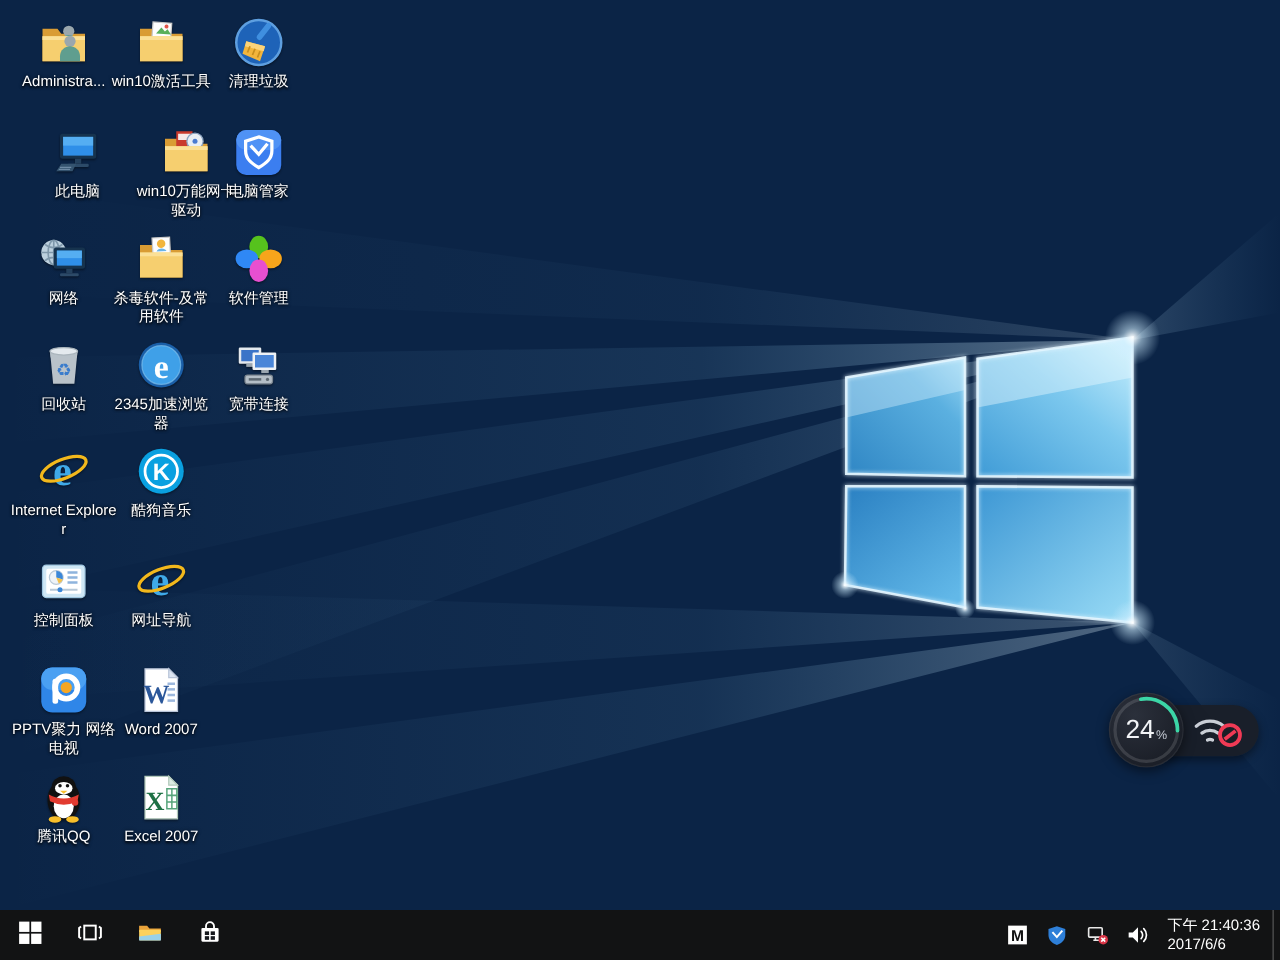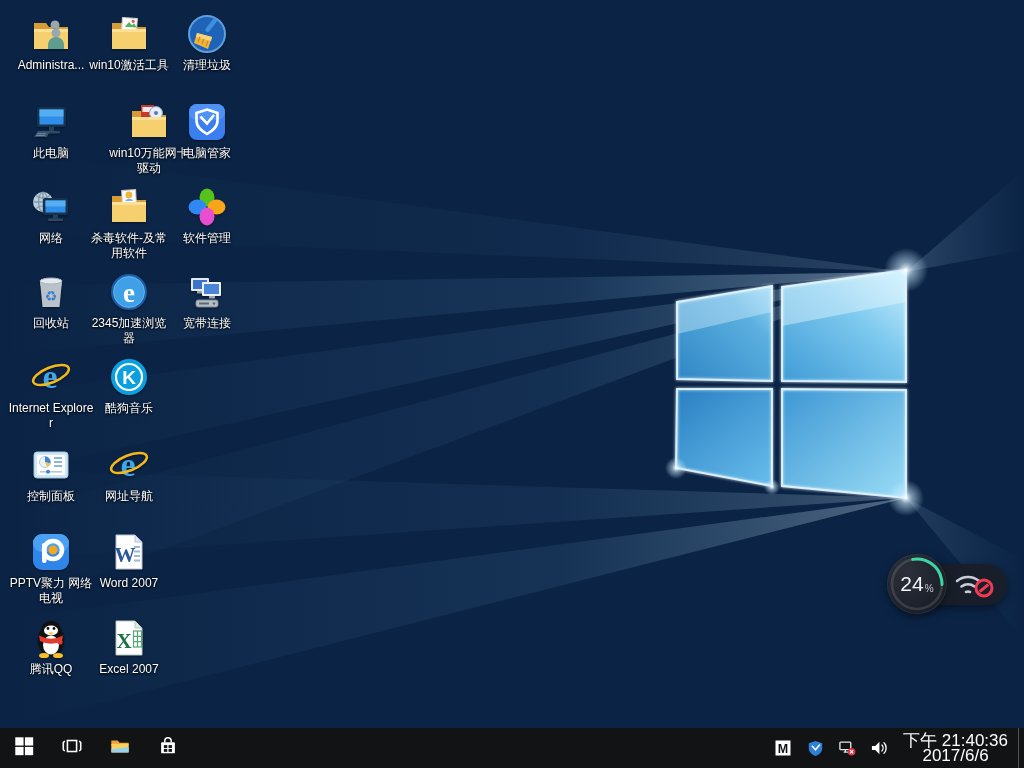--- a/index.html
+++ b/index.html
@@ -184,7 +184,7 @@
         </div>
         <div class="dlbl">清理垃圾</div>
       </div>
-      <div class="dicon" style="left: 0px; top: 98px;">
+      <div class="dicon" style="left: 11px; top: 98px;">
         <div class="dic">
           <svg viewBox="0 0 44 44">
    <rect x="8" y="7" width="29" height="20" rx="2" fill="#16334e"></rect>

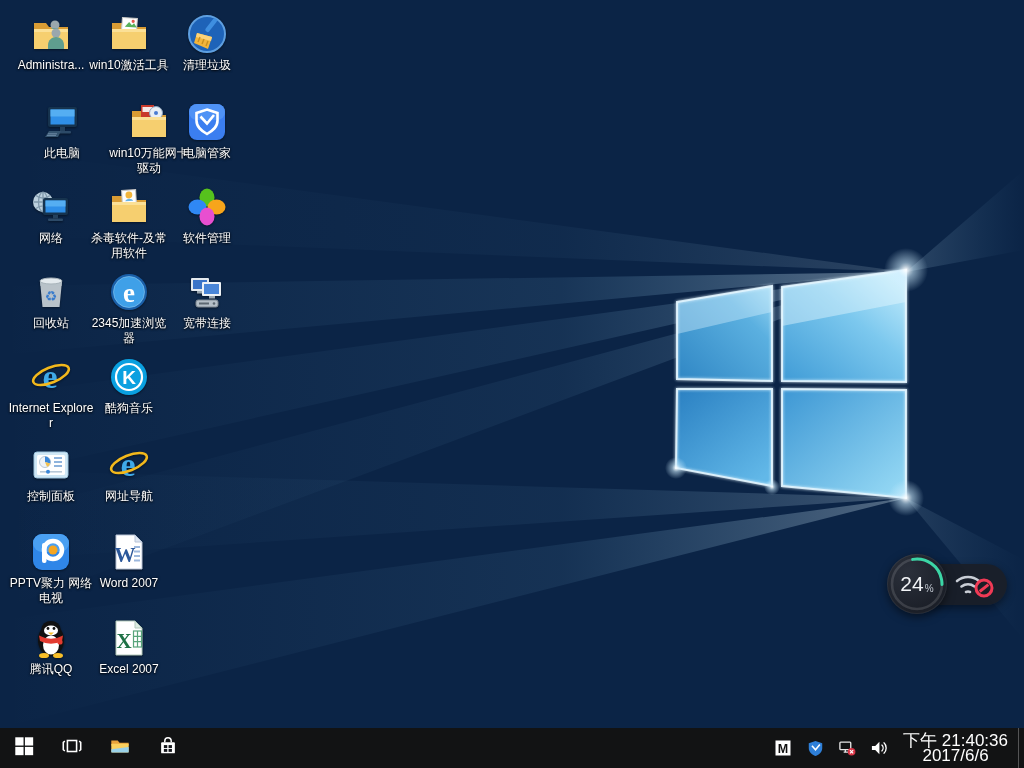--- a/index.html
+++ b/index.html
@@ -57,7 +57,7 @@
   .tb-spacer { flex:1; }
   .tray { display:flex; align-items:center; gap:8px; padding-right:4px; }
   .tray-ic { width:24px; height:24px; display:flex; align-items:center; justify-content:center; cursor:pointer; }
-  .clock { text-align:center; color:#fff; font-size:17px; line-height:15px; padding:0 10px 0 8px; cursor:pointer; white-space:nowrap; }
+  .clock { color:#fff; font-size:12px; line-height:15px; padding:0 10px 0 8px; cursor:pointer; white-space:nowrap; }
   .show-desktop { width:6px; height:40px; border-left:1px solid rgba(255,255,255,.28); cursor:pointer; }
 </style>
 </head>

